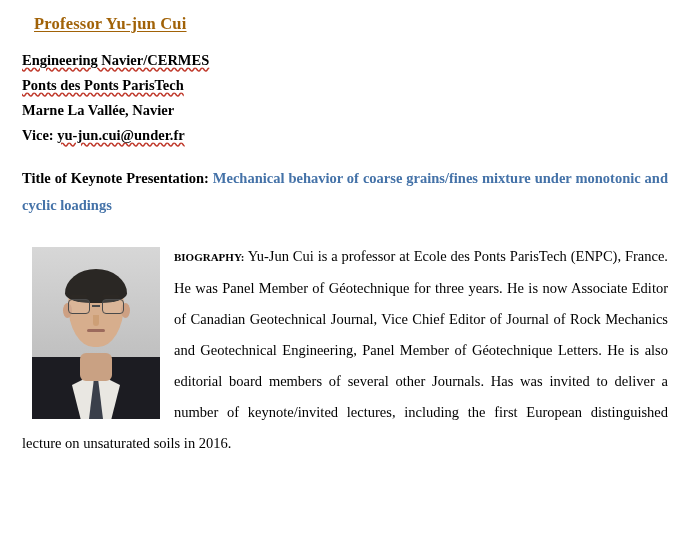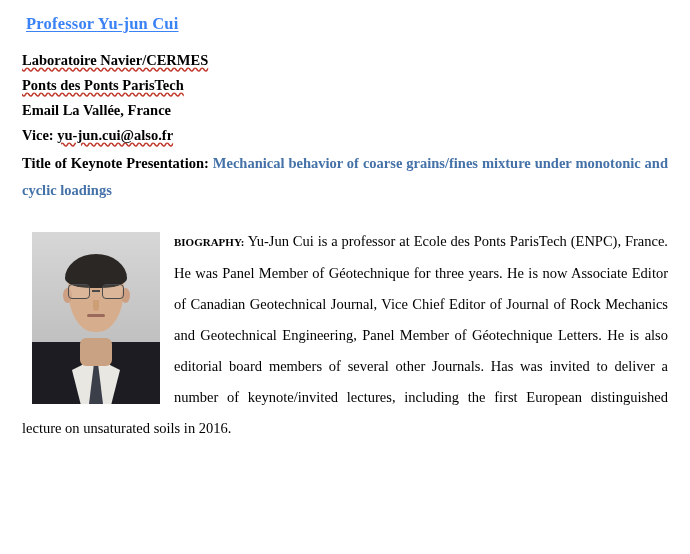--- a/index.html
+++ b/index.html
@@ -23,11 +23,11 @@
   }
 
   .doc-title {
-    color: #3b82f6;
+    color: #a16207;
     font-weight: bold;
     font-size: 16.5px;
     letter-spacing: 0.2px;
-    margin: 4px 0 14px 4px;
+    margin: 4px 0 14px 12px;
     text-decoration: underline;
     text-underline-offset: 2px;
   }

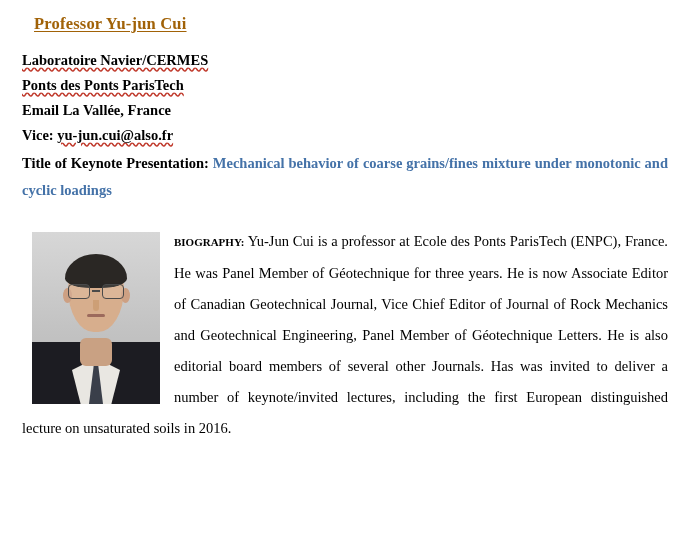--- a/index.html
+++ b/index.html
@@ -224,7 +224,7 @@
 
   <div class="aff-block">
     <div class="aff-line">
-      <span class="sq">Laboratoire Navier/CERMES</span>
+      <span class="sq">Engineering Navier/CERMES</span>
     </div>
     <div class="aff-line">
       <span class="sq">Ponts des Ponts ParisTech</span>

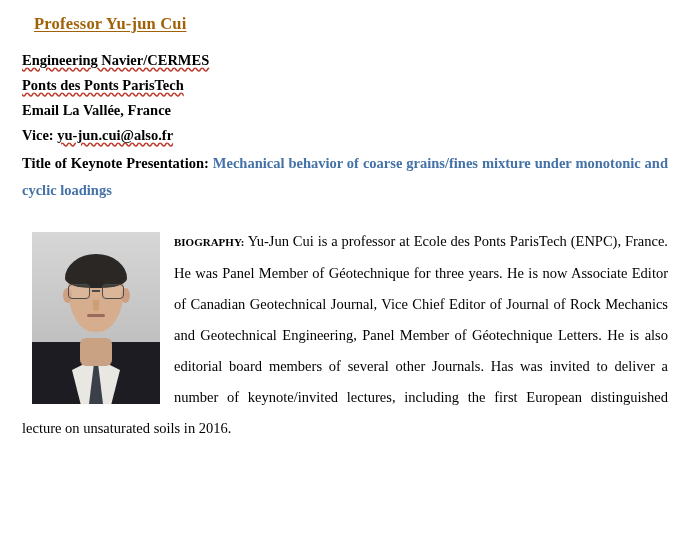--- a/index.html
+++ b/index.html
@@ -230,7 +230,7 @@
       <span class="sq">Ponts des Ponts ParisTech</span>
     </div>
     <div class="aff-line">
-      <span>Email La Vallée, France</span>
+      <span>Marne La Vallée, Navier</span>
     </div>
     <div class="aff-line">
       <span>Vice:</span>

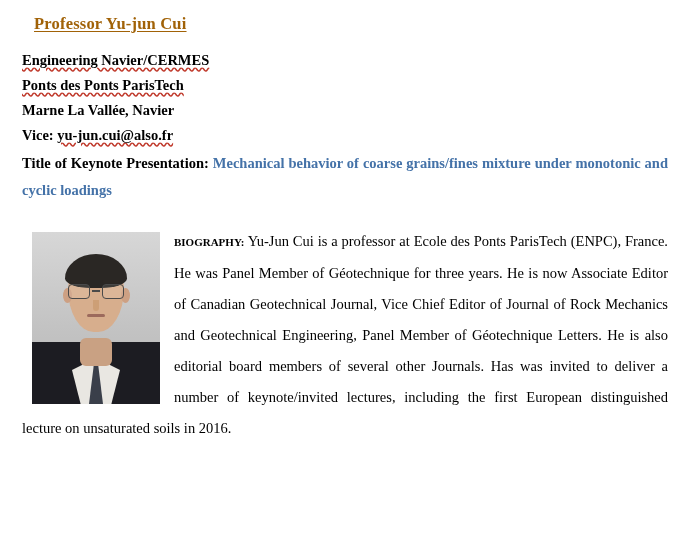--- a/index.html
+++ b/index.html
@@ -234,7 +234,7 @@
     </div>
     <div class="aff-line">
       <span>Vice:</span>
-      <span class="sq">yu-jun.cui@also.fr</span>
+      <span class="sq">yu-jun.cui@under.fr</span>
     </div>
   </div>
 

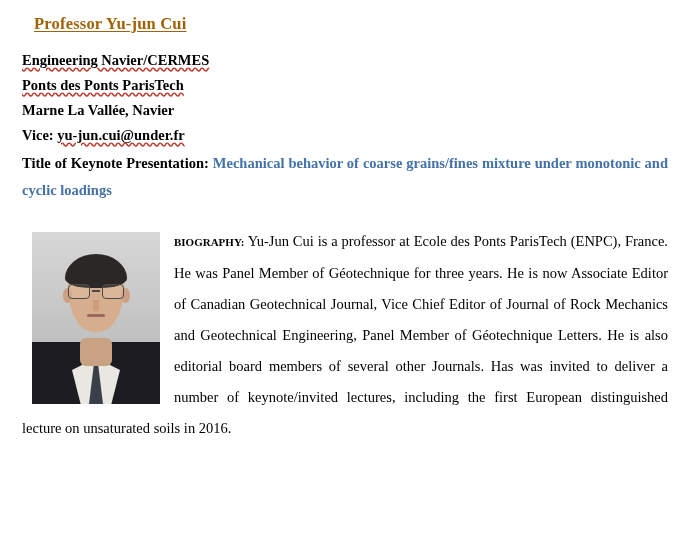--- a/index.html
+++ b/index.html
@@ -52,7 +52,7 @@
     line-height: 27px;
     text-align: justify;
     text-justify: inter-word;
-    margin-top: 2px;
+    margin-top: 17px;
   }
   .kn-label {
     font-weight: bold;

